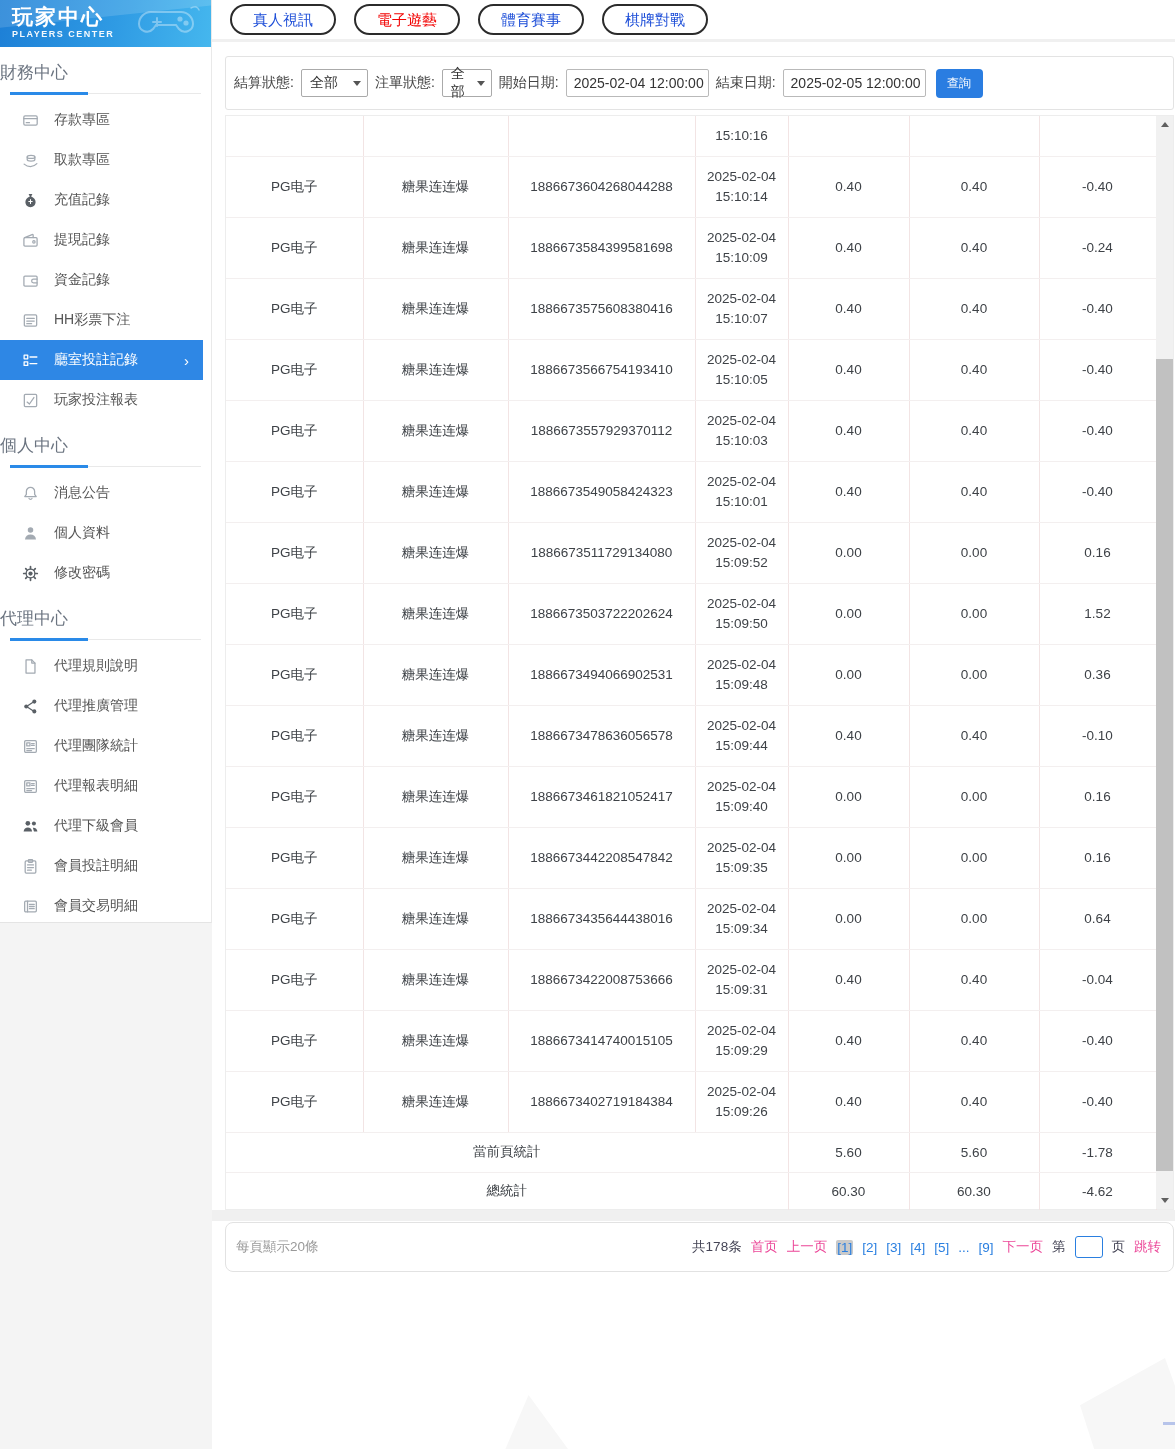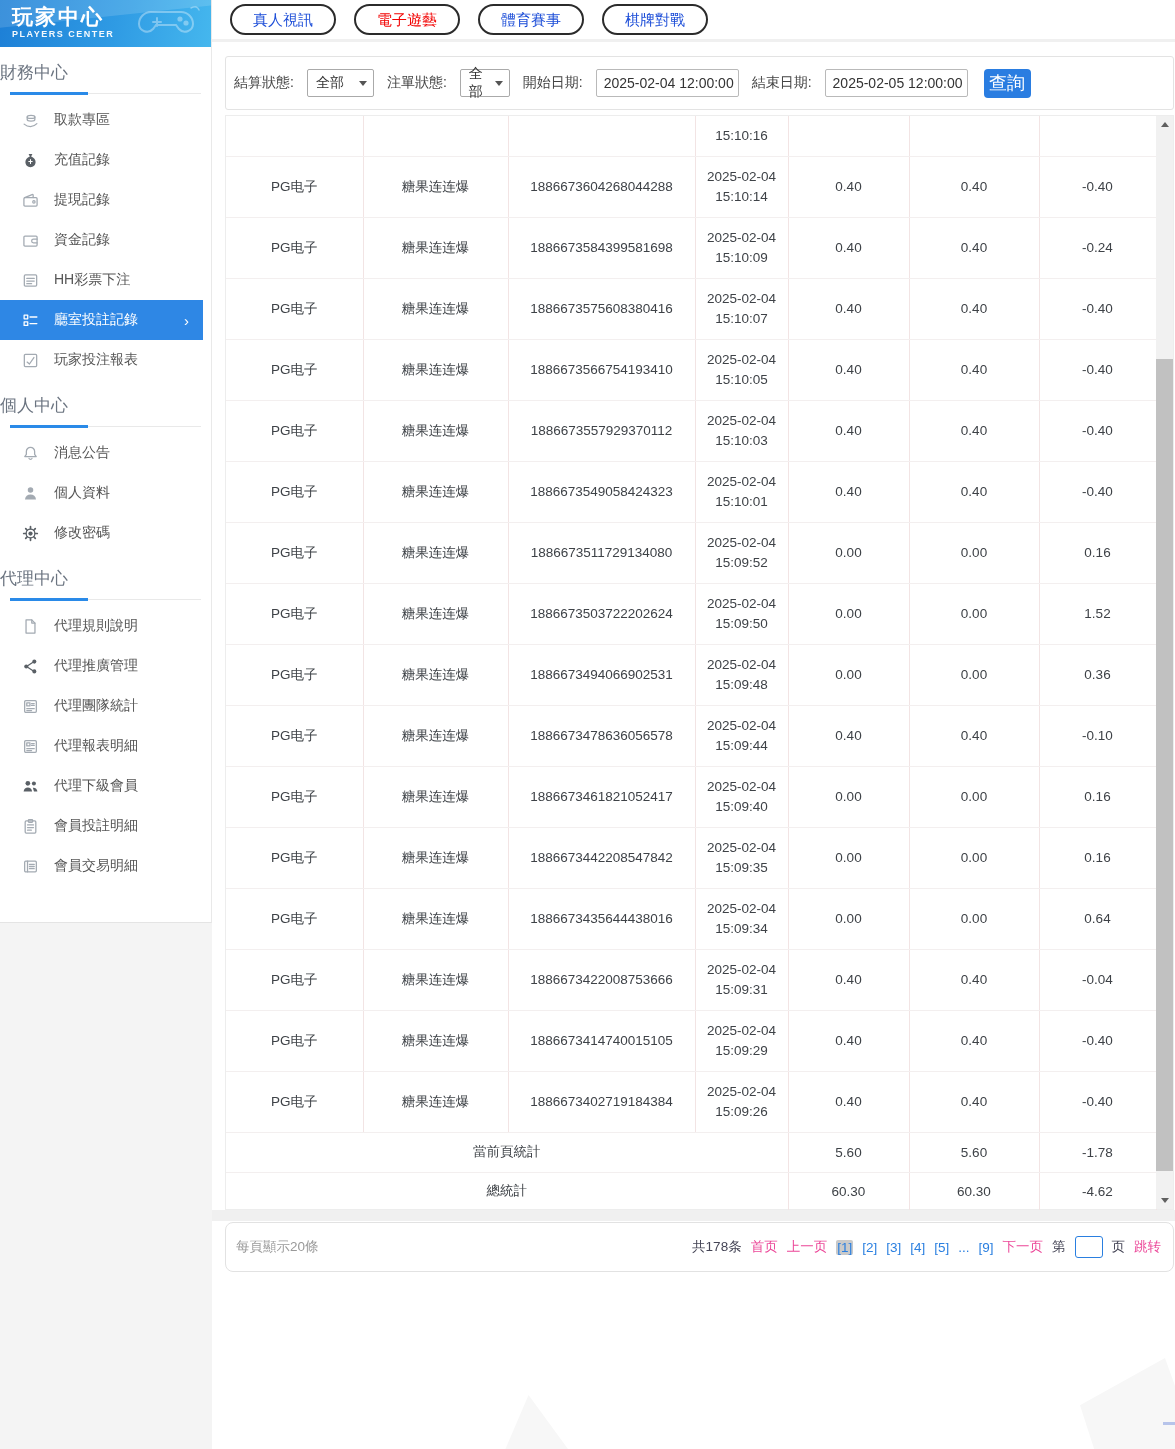--- a/index.html
+++ b/index.html
@@ -38,7 +38,7 @@
   .pill.red { color:#f20000; }
 
   .filterbar { position:absolute; left:13px; top:56px; width:949px; height:54px; background:#fff;
-               border:1px solid #e3e3e3; border-radius:3px; display:flex; align-items:center; gap:13px; padding-left:8px; font-size:14px; color:#444; }
+               border:1px solid #e3e3e3; border-radius:3px; display:flex; align-items:center; gap:7px; padding-left:8px; font-size:14px; color:#444; }
   .sel { height:28px; border:1px solid #aaa; border-radius:2px; background:#fff; display:flex; align-items:center;
          padding:0 6px 0 8px; cursor:pointer; color:#333; }
   .sel .tri { width:0; height:0; border-left:4px solid transparent; border-right:4px solid transparent; border-top:5px solid #555; margin-left:auto; }

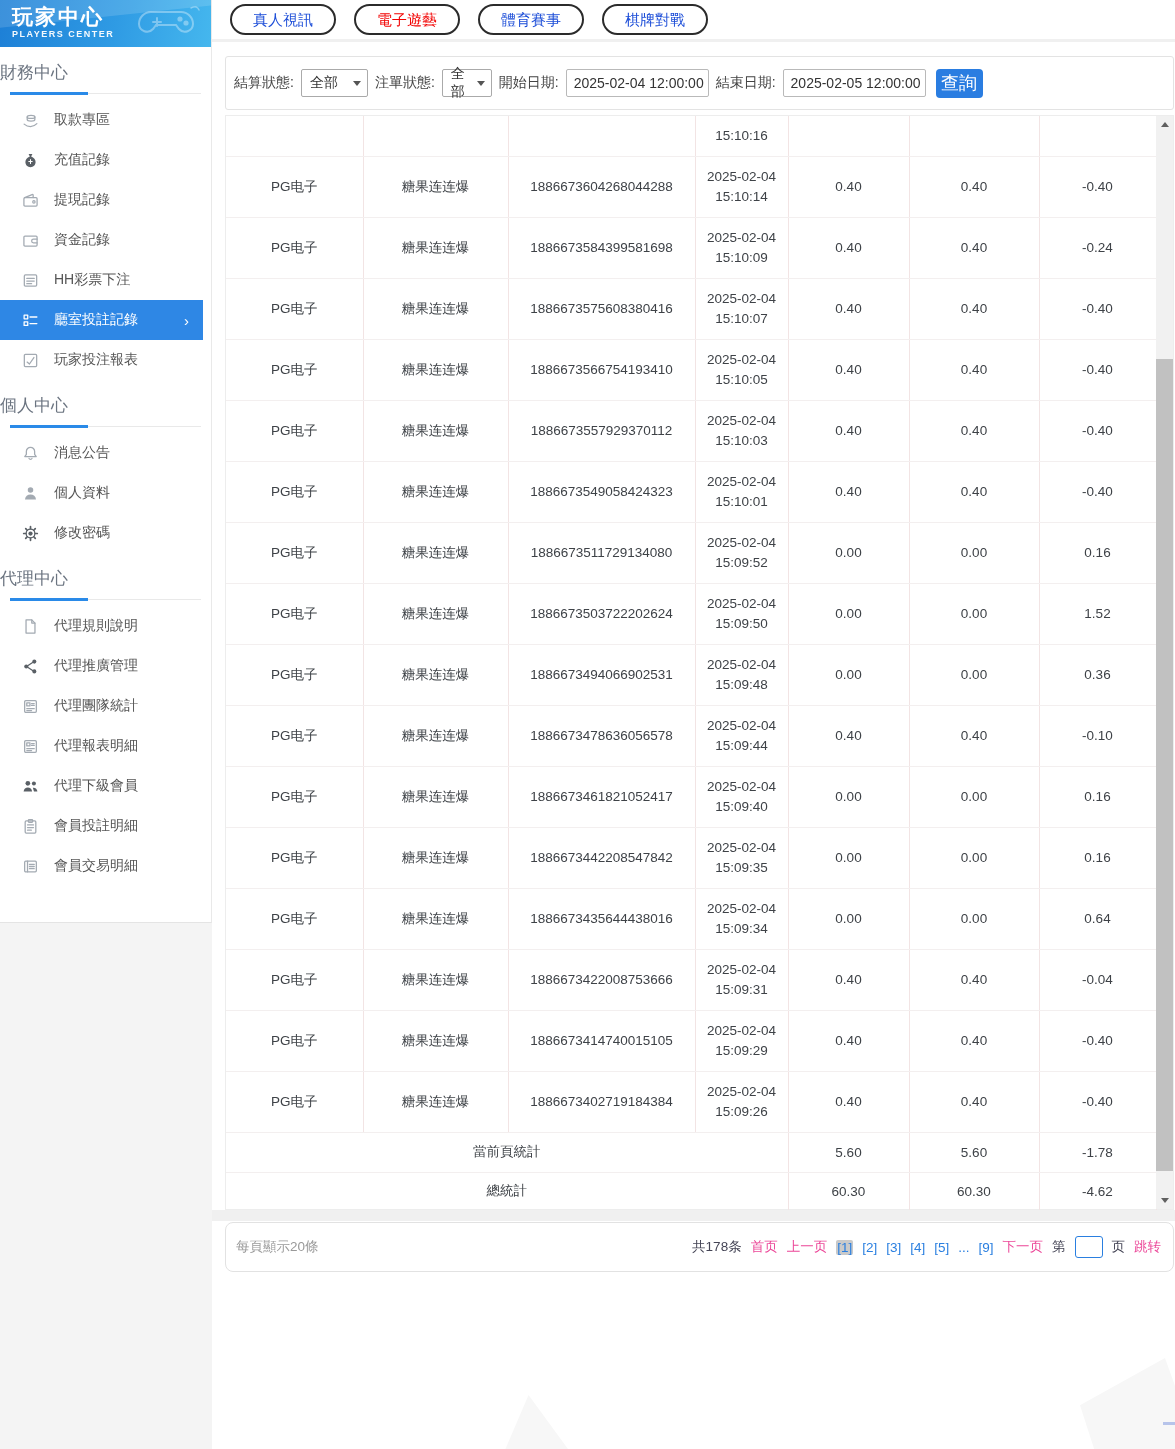--- a/index.html
+++ b/index.html
@@ -45,7 +45,7 @@
   .sel1 { width:67px; } .sel2 { width:50px; }
   .dinput { width:143px; height:28px; border:1px solid #b9b9b9; border-radius:2px; background:#fff; color:#333;
             display:flex; align-items:center; padding-left:7px; cursor:text; }
-  .btn-search { width:47px; height:29px; background:#2a7de1; color:#fff; border:none; border-radius:4px; font-size:18px; font-family:inherit; cursor:pointer; margin-left:3px;}
+  .btn-search { width:47px; height:29px; background:#2a7de1; color:#fff; border:none; border-radius:4px; font-size:12px; font-family:inherit; cursor:pointer; margin-left:3px;}
 
   
   .tablebox { position:absolute; left:13px; top:115px; width:949px; height:1095px; background:#fff; border:1px solid #ededed; }

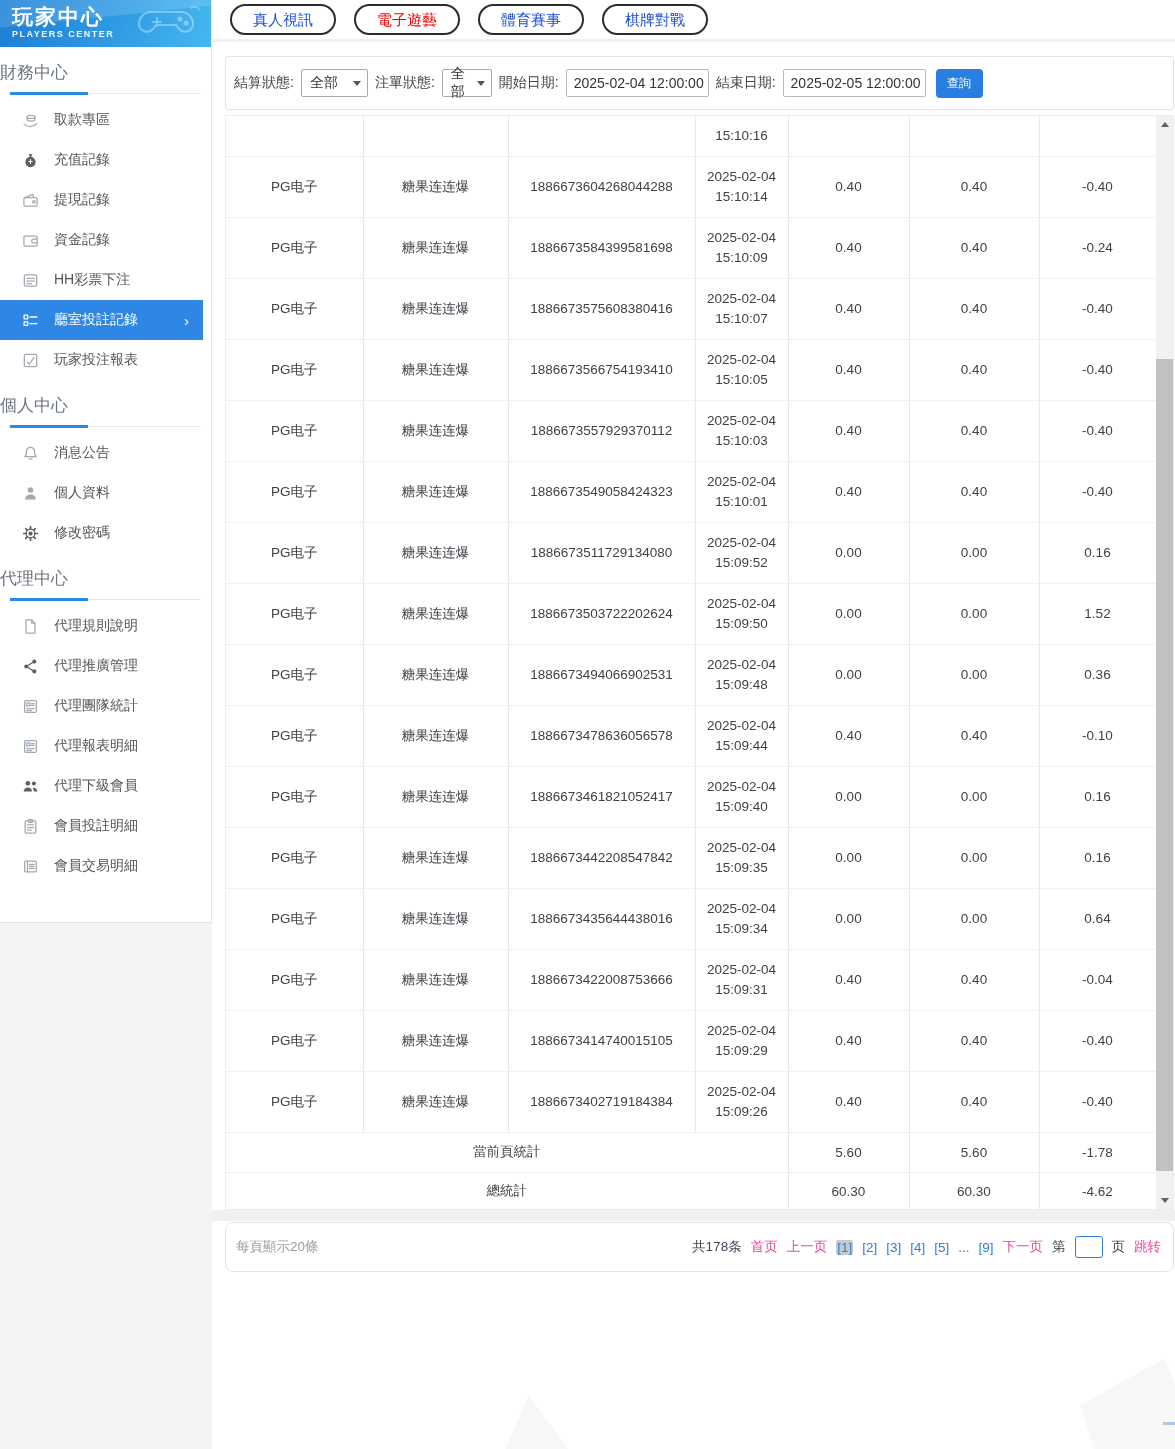--- a/index.html
+++ b/index.html
@@ -107,6 +107,17 @@
       <div class="sb-h">財務中心</div>
       <div class="sb-rule"></div>
       <div>
+  <div class="sb-item">
+    <span class="ic">
+              <svg viewBox="0 0 16 16">
+                <rect x="1.7" y="3.7" width="12.6" height="8.6" rx="1.2"></rect>
+                <line x1="1.7" y1="6.2" x2="14.3" y2="6.2"></line>
+                <line x1="4" y1="10" x2="7" y2="10"></line>
+              </svg>
+            </span>
+    <span class="sb-label">存款專區</span>
+
+  </div>
 
   <div class="sb-item">
     <span class="ic">

